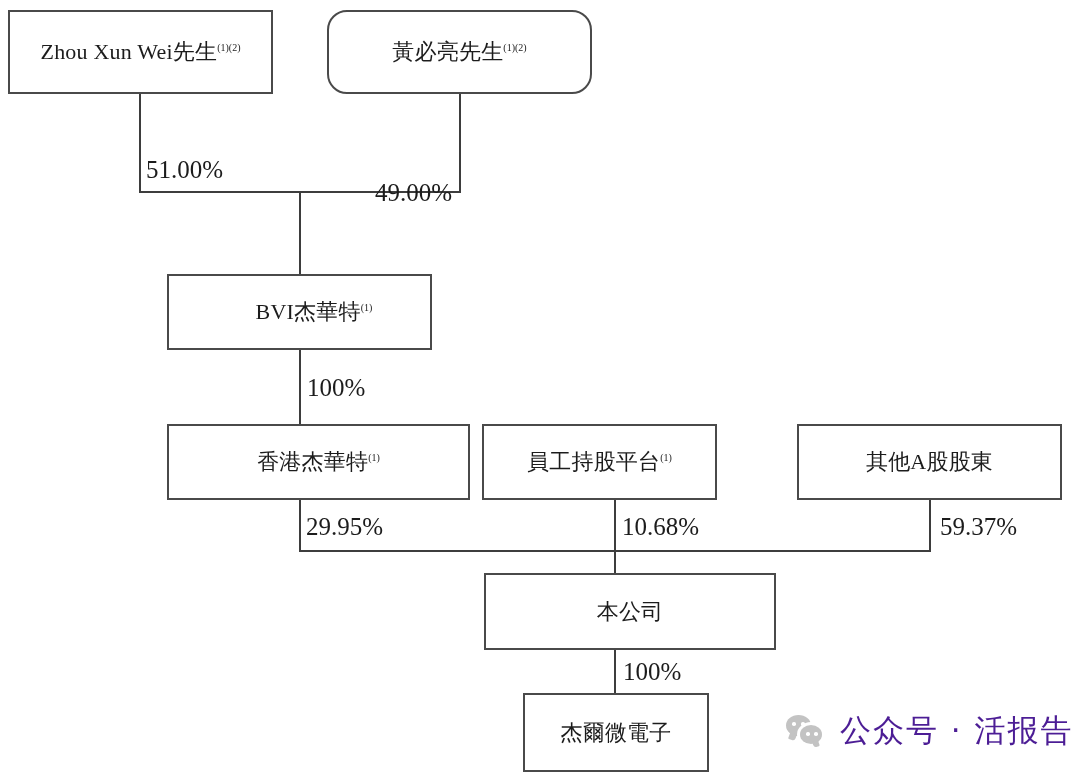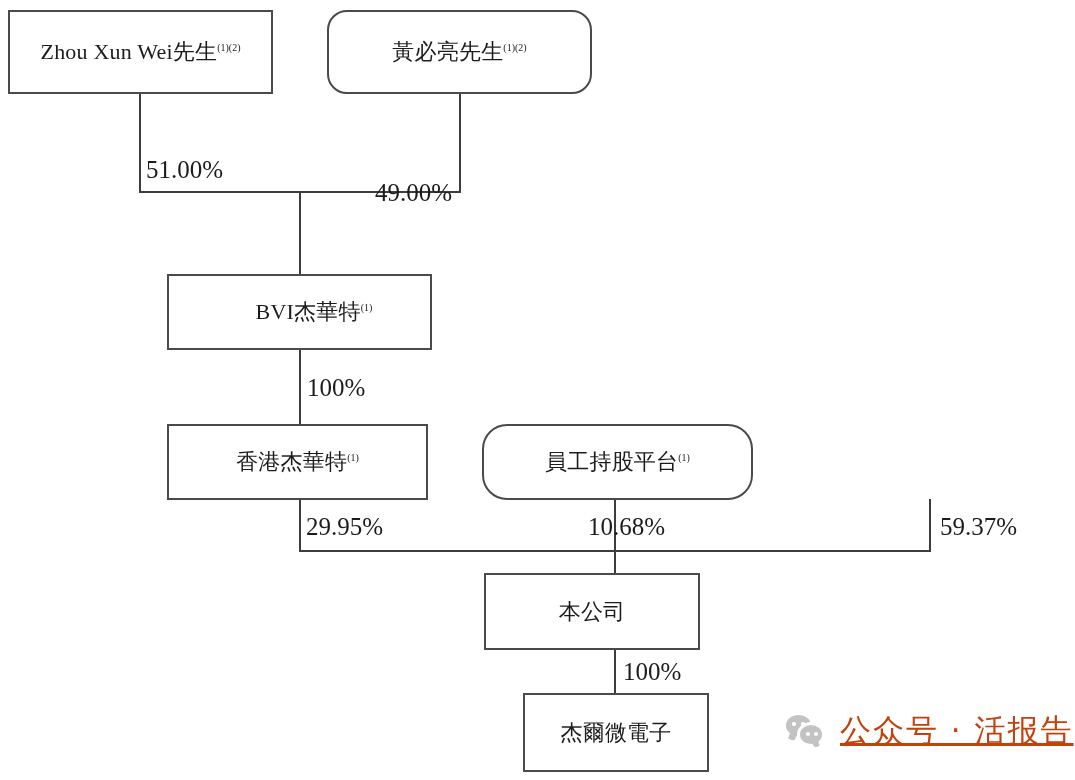--- a/index.html
+++ b/index.html
@@ -161,7 +161,7 @@
     <span class="node-label"><span>BVI杰華特</span><span class="sup">(1)</span></span>
   </div>
 
-  <div class="node-box" style="left:167px; top:424px; width:261px; height:76px;">
+  <div class="node-box" style="left:167px; top:424px; width:303px; height:76px;">
     <span class="node-label"><span>香港杰華特</span><span class="sup">(1)</span></span>
   </div>
 

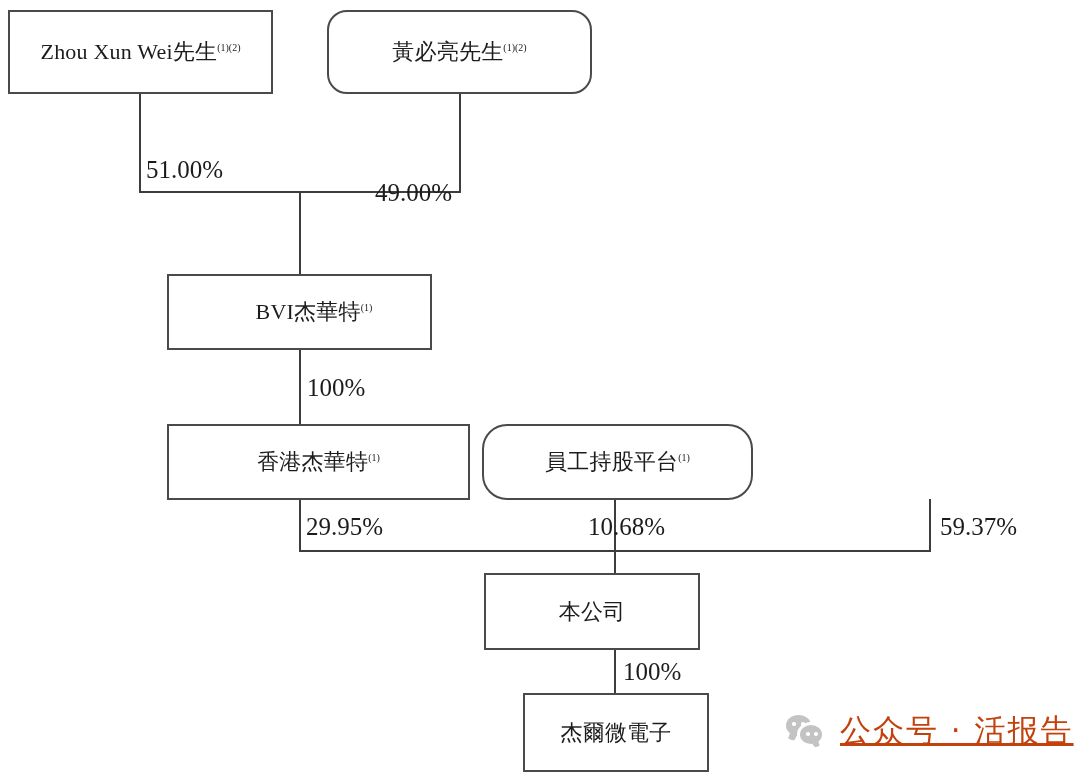--- a/index.html
+++ b/index.html
@@ -165,7 +165,7 @@
     <span class="node-label"><span>香港杰華特</span><span class="sup">(1)</span></span>
   </div>
 
-  <div class="node-box" style="left:482px; top:424px; width:271px; height:76px;border-radius:25px;">
+  <div class="node-box" style="left:482px; top:424px; width:235px; height:76px;">
     <span class="node-label"><span>員工持股平台</span><span class="sup">(1)</span></span>
   </div>
 

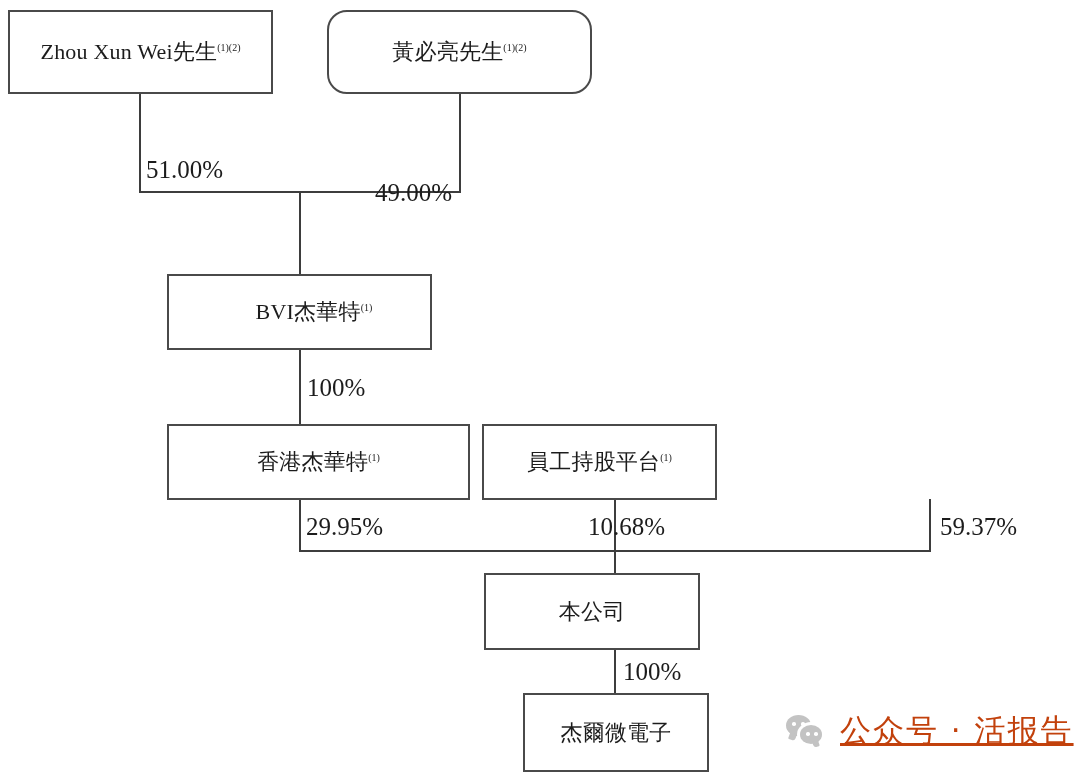--- a/index.html
+++ b/index.html
@@ -169,6 +169,9 @@
     <span class="node-label"><span>員工持股平台</span><span class="sup">(1)</span></span>
   </div>
 
+  <div class="node-box" style="left:797px; top:424px; width:265px; height:76px;">
+    <span class="node-label"><span>其他A股股東</span><span class="sup"></span></span>
+  </div>
 
   <div class="node-box" style="left:484px; top:573px; width:216px; height:77px;">
     <span class="node-label"><span>本公司</span><span class="sup"></span></span>

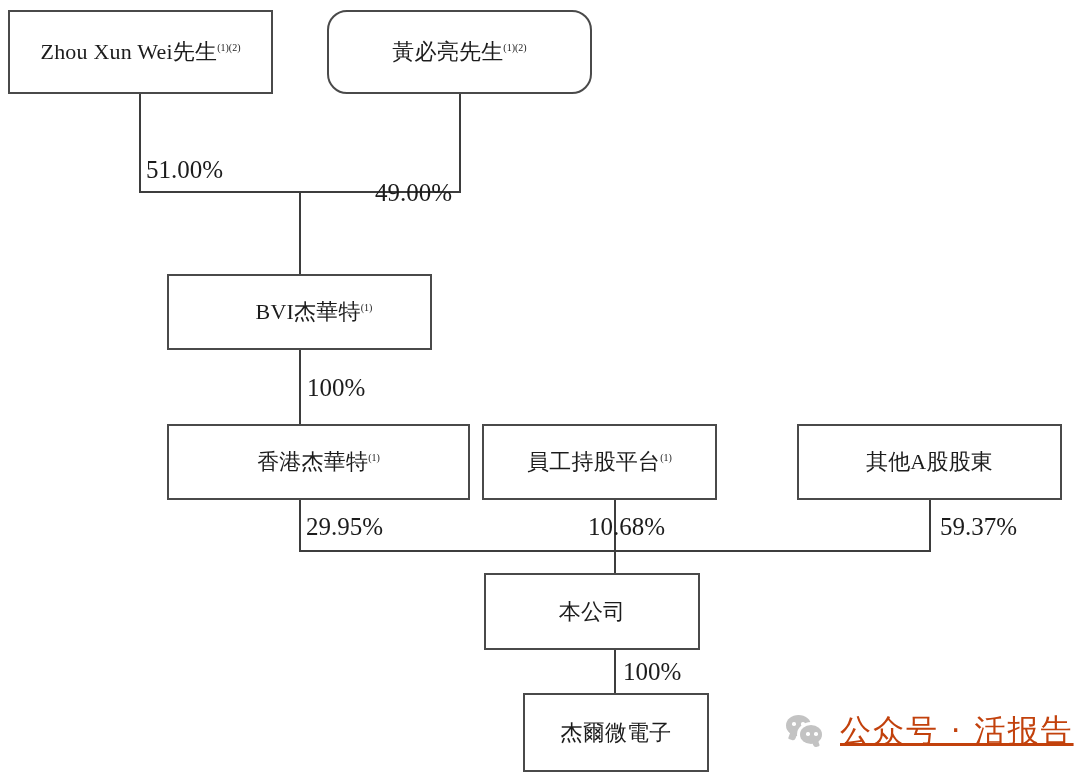--- a/index.html
+++ b/index.html
@@ -189,7 +189,7 @@
 
   <div class="pct-label" style="left:306px; top:514px;">29.95%</div>
 
-  <div class="pct-label" style="left:588px; top:514px;">10.68%</div>
+  <div class="pct-label" style="left:622px; top:514px;">10.68%</div>
 
   <div class="pct-label" style="left:940px; top:514px;">59.37%</div>
 

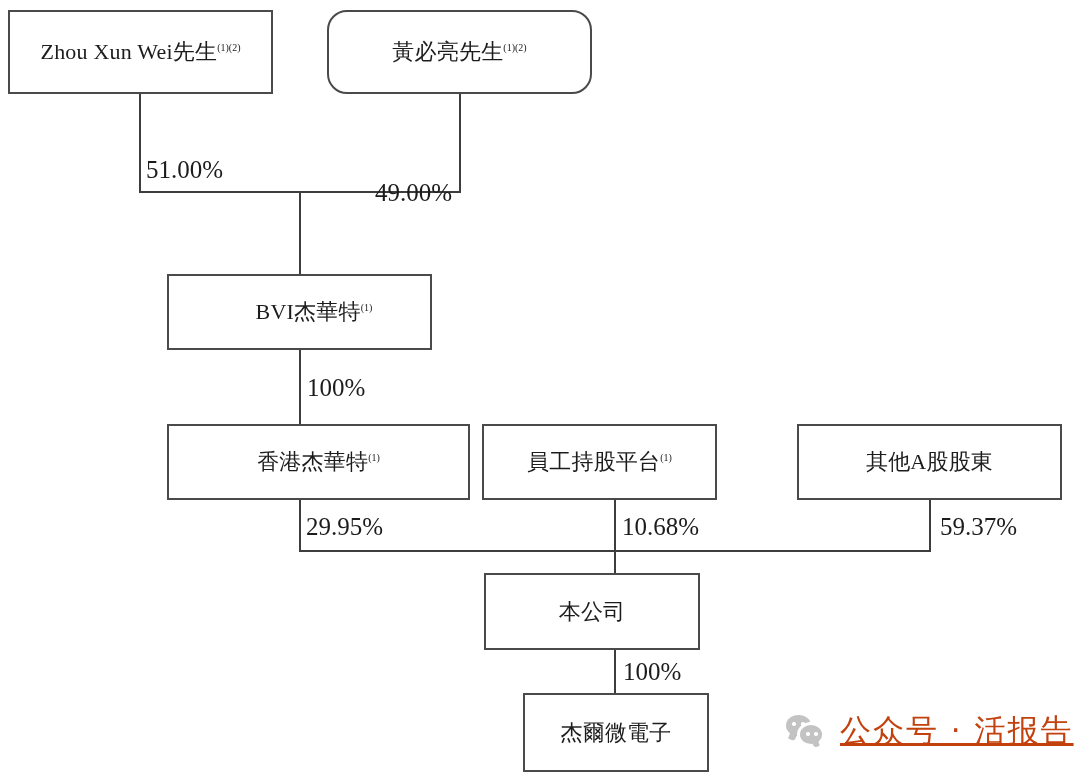--- a/index.html
+++ b/index.html
@@ -173,7 +173,7 @@
     <span class="node-label"><span>其他A股股東</span><span class="sup"></span></span>
   </div>
 
-  <div class="node-box" style="left:484px; top:573px; width:216px; height:77px;">
+  <div class="node-box" style="left:484px; top:573px; width:292px; height:77px;">
     <span class="node-label"><span>本公司</span><span class="sup"></span></span>
   </div>
 

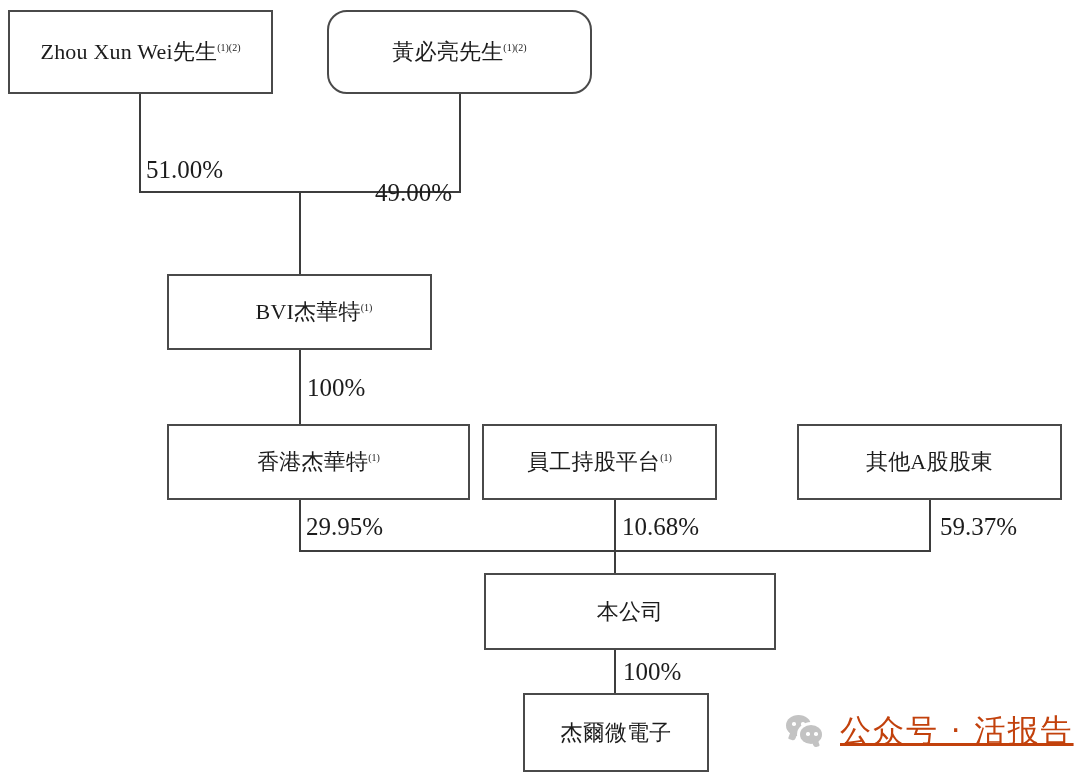--- a/index.html
+++ b/index.html
@@ -72,10 +72,9 @@
   #watermark .wm-text {
     font-family: "DejaVu Sans", "Liberation Sans", sans-serif;
     font-size: 31px;
-    color: #c2410c;
+    color: #4c1d95;
     letter-spacing: 2px;
     white-space: nowrap;
-    text-decoration: underline;
   }
   #watermark .wm-icon {
     width: 40px;

